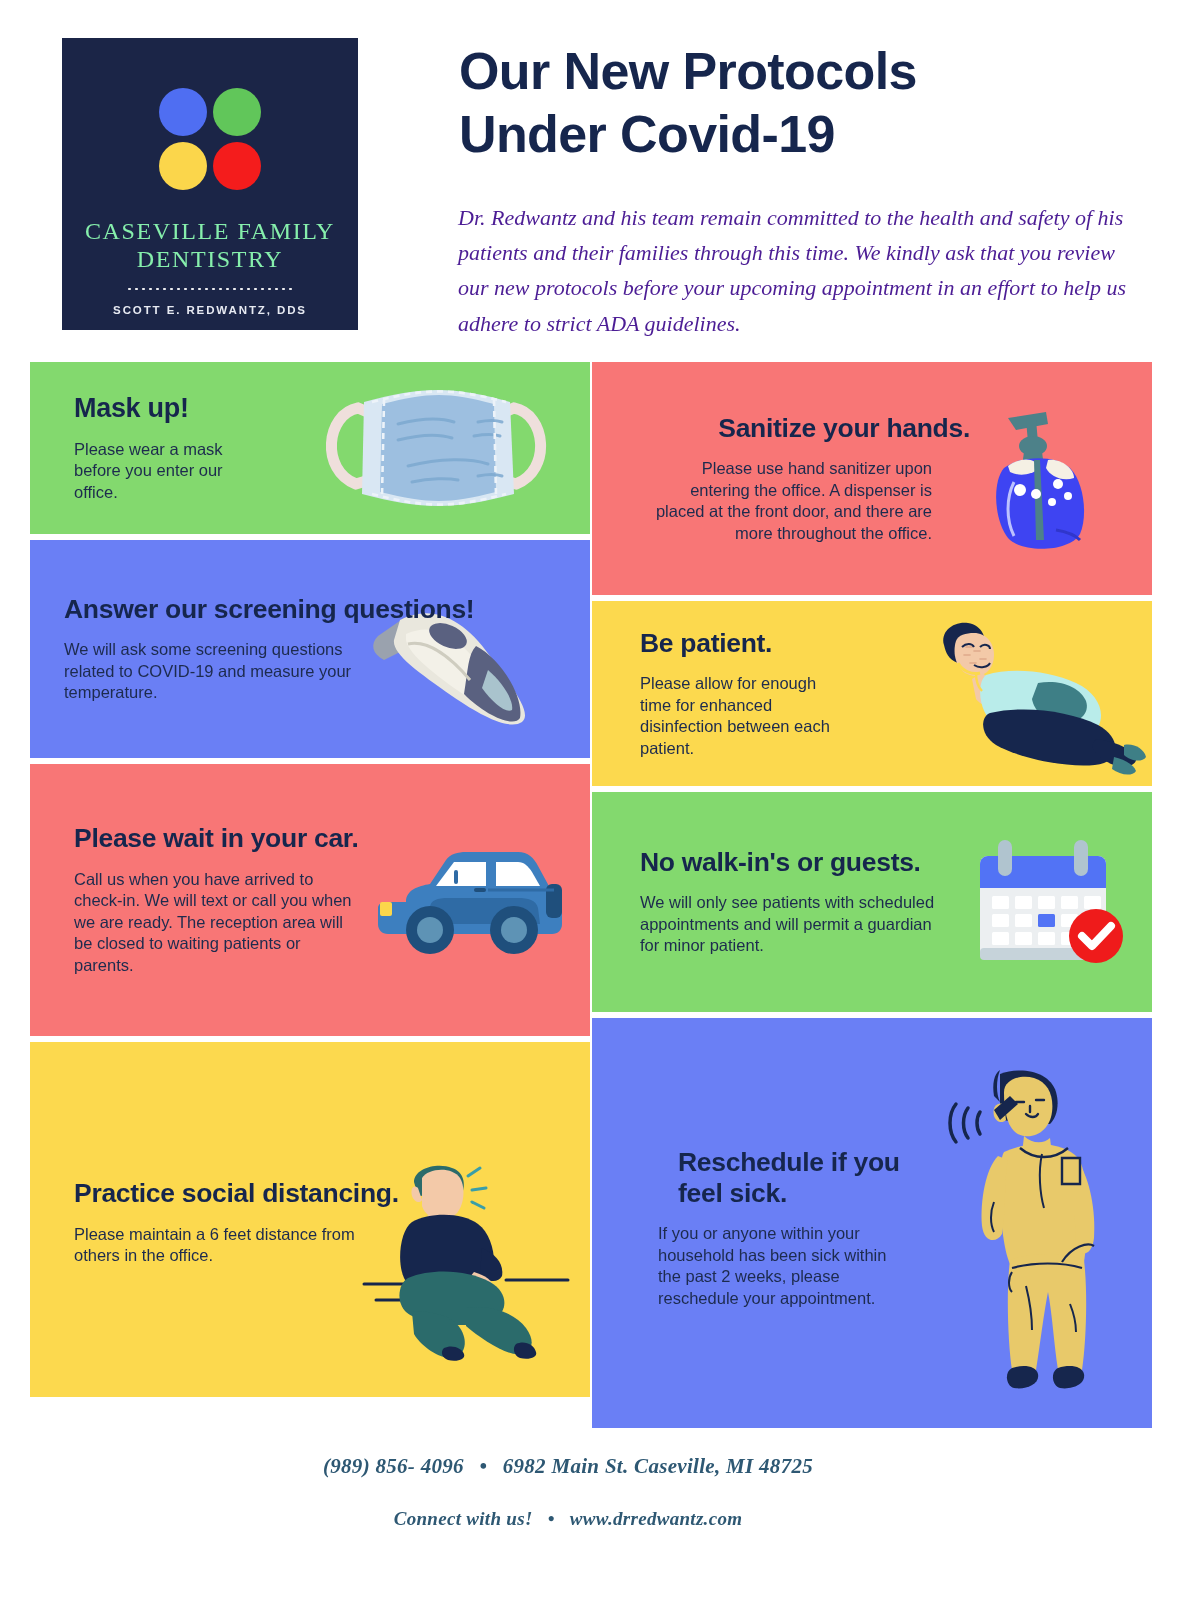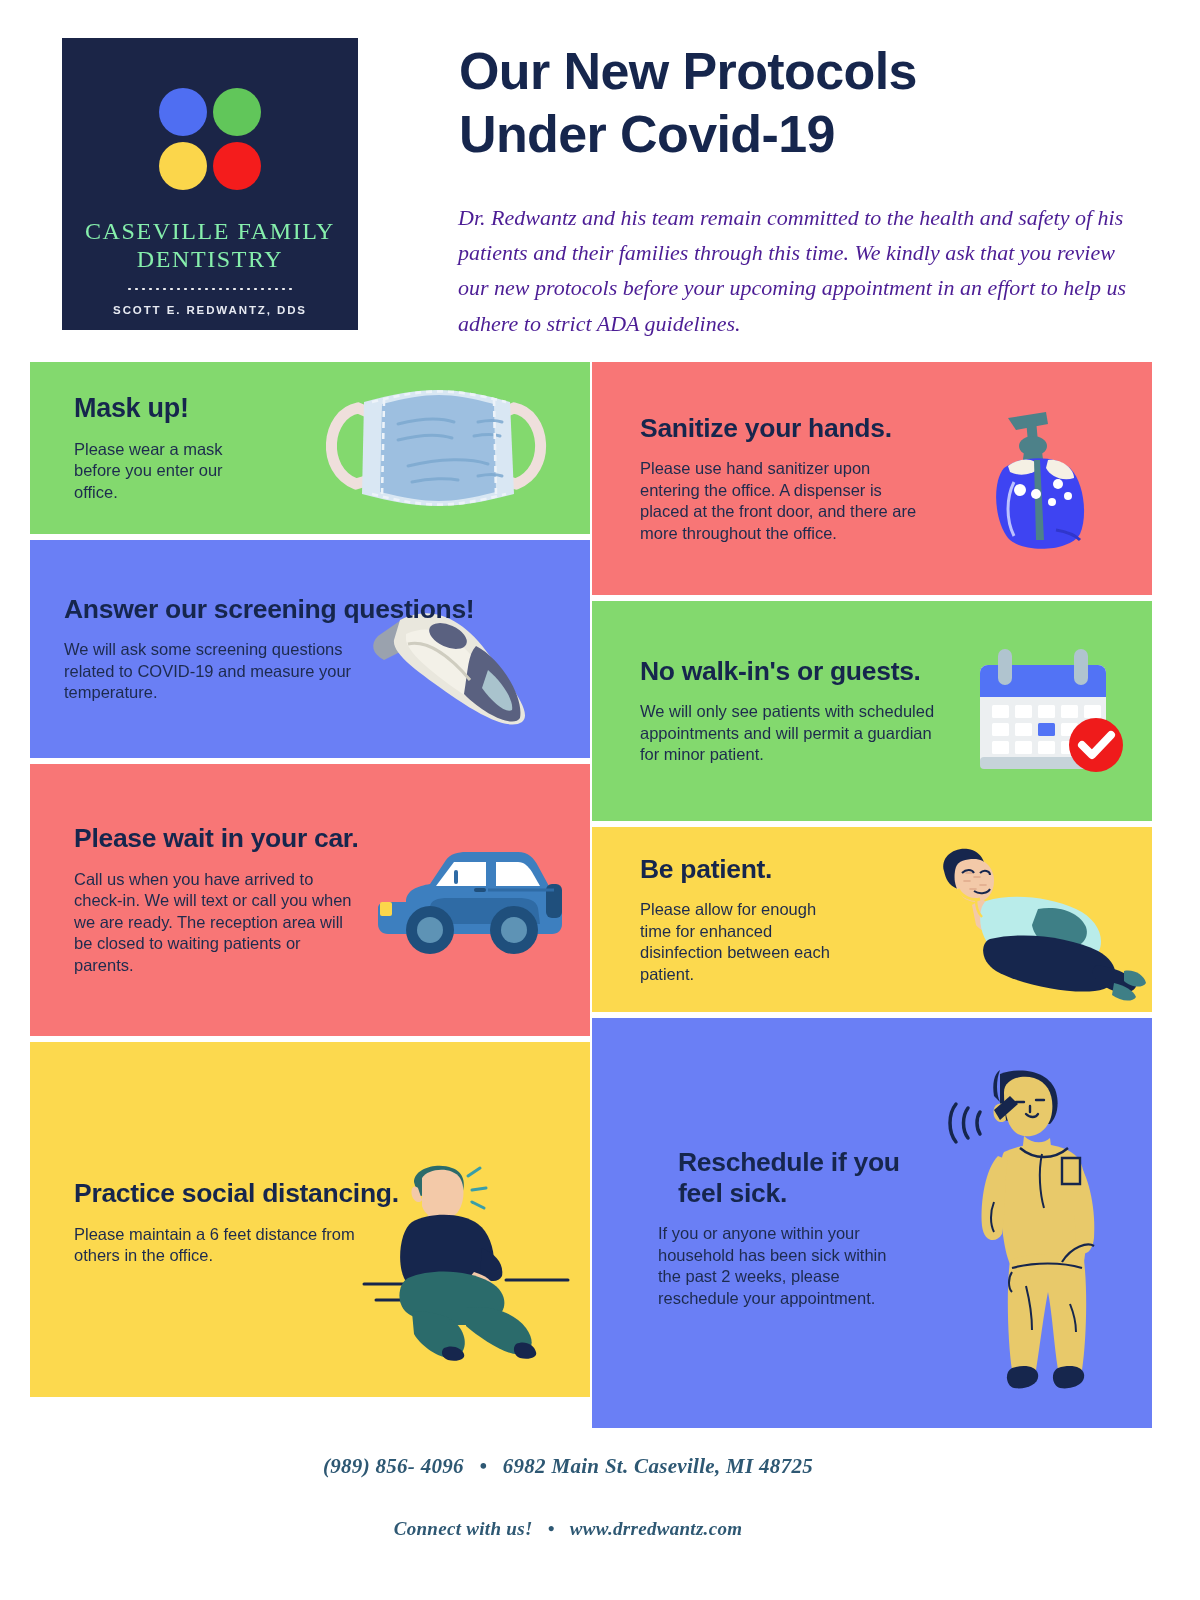--- a/index.html
+++ b/index.html
@@ -285,7 +285,7 @@
 
 <div class="col col-right">
 
-  <div class="card" style="height:233px; background:#f87676; padding:0 0 0 48px;">
+  <div class="card" style="height:233px; background:#f87676; padding:0 0 0 48px;text-align:right;">
     <div class="card-body" style="width:330px;">
       <div class="card-title" style="font-size:26.5px;">Sanitize your hands.</div>
       <div class="card-text" style="width:292px;">Please use hand sanitizer upon entering the office. A dispenser is placed at the front door, and there are more throughout the office.</div>

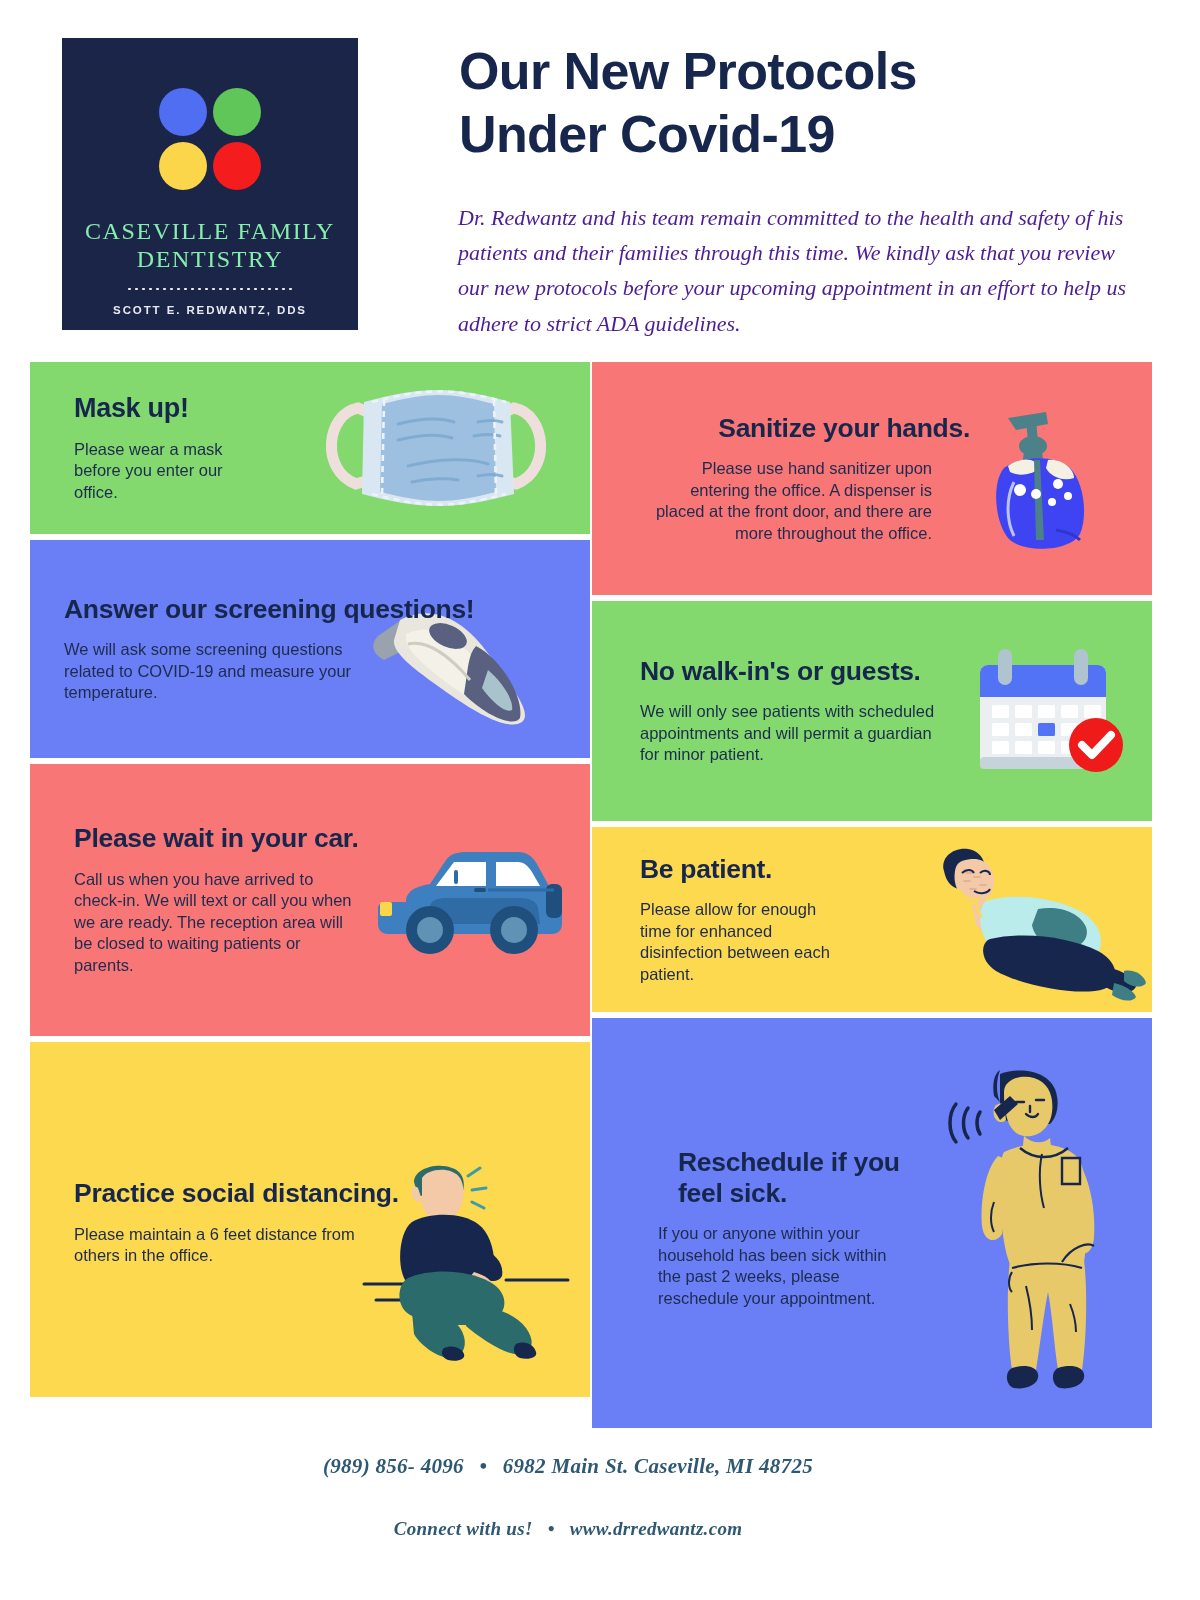--- a/index.html
+++ b/index.html
@@ -310,6 +310,44 @@
         </g>
         <path d="M50 92 C42 108 42 130 50 146" stroke="#bcc2ff" stroke-width="3" fill="none"></path>
         <path d="M92 140 C104 142 112 146 116 150" stroke="#3036cc" stroke-width="3" fill="none"></path>
+      </svg>
+    </div>
+  </div>
+
+  <div class="card" style="height:185px; background:#fcd94e; padding:0 0 0 48px;">
+    <div class="card-body" style="width:300px;">
+      <div class="card-title" style="font-size:26.5px;">Be patient.</div>
+      <div class="card-text" style="width:198px;">Please allow for enough time for enhanced disinfection between each patient.</div>
+    </div>
+
+    <div class="art" style="right:4px; top:16px;">
+      <svg width="220" height="160" viewBox="0 0 220 160">
+        <path d="M16 28 C12 14 26 4 40 6 C54 8 60 22 56 34 C52 46 40 50 30 46 C20 42 18 36 16 28 Z" fill="#16264d"></path>
+        <path d="M28 24 C24 36 28 54 42 58 C56 62 66 52 66 38 C66 26 58 16 46 16 C38 16 30 18 28 24 Z" fill="#f3c9a8"></path>
+        <g stroke="#e0a98a" stroke-width="1.6" stroke-linecap="round">
+          <path d="M38 30 L44 30"></path>
+            <path d="M36 38 L42 38"></path>
+            <path d="M46 34 L52 34"></path>
+          <path d="M42 46 L48 46"></path>
+            <path d="M52 42 L58 42"></path>
+        </g>
+        <path d="M34 30 C38 26 44 26 46 30" stroke="#16264d" stroke-width="2" fill="none"></path>
+        <path d="M52 30 C56 26 62 28 62 32" stroke="#16264d" stroke-width="2" fill="none"></path>
+        <path d="M46 48 C52 52 60 50 62 46" stroke="#16264d" stroke-width="2" fill="none"></path>
+        <path d="M54 56 C64 62 72 72 70 82 C66 92 54 90 48 82 L44 62 Z" fill="#f3c9a8"></path>
+        <path d="M58 58 C84 50 122 54 148 66 C170 76 178 96 170 110 C158 126 96 124 70 110 C50 98 48 66 58 58 Z" fill="#b9ecea"></path>
+        <path d="M110 66 C132 62 152 70 158 84 C162 96 152 106 136 106 C118 106 106 94 104 82 Z" fill="#3e7f86"></path>
+        <path d="M98 98 C110 100 122 108 122 116 C118 124 104 120 96 112 Z" fill="#f3c9a8"></path>
+        <g stroke="#e0a98a" stroke-width="1.4">
+            <path d="M104 108 L108 112"></path>
+            <path d="M110 104 L114 110"></path>
+          </g>
+        <path d="M62 96 C96 88 142 94 170 108 C192 120 192 140 176 146 C152 154 92 142 68 128 C52 118 52 100 62 96 Z" fill="#16264d"></path>
+        <path d="M168 122 C186 124 204 132 208 140 C210 148 198 152 186 148 C174 144 164 134 164 128 Z" fill="#16264d"></path>
+        <path d="M186 140 C196 142 206 148 208 154 C204 160 192 158 184 152 Z" fill="#3e7f86"></path>
+        <path d="M196 128 C206 126 216 132 218 140 C214 146 202 144 196 138 Z" fill="#3e7f86"></path>
+        <path d="M30 46 C34 54 44 58 52 56" stroke="#fcd94e" stroke-width="3" fill="none"></path>
+        <path d="M48 56 C48 64 50 70 54 74" stroke="#fcd94e" stroke-width="2.4" fill="none"></path>
       </svg>
     </div>
   </div>
@@ -350,44 +388,6 @@
     </div>
   </div>
 
-  <div class="card" style="height:185px; background:#fcd94e; padding:0 0 0 48px;">
-    <div class="card-body" style="width:300px;">
-      <div class="card-title" style="font-size:26.5px;">Be patient.</div>
-      <div class="card-text" style="width:198px;">Please allow for enough time for enhanced disinfection between each patient.</div>
-    </div>
-
-    <div class="art" style="right:4px; top:16px;">
-      <svg width="220" height="160" viewBox="0 0 220 160">
-        <path d="M16 28 C12 14 26 4 40 6 C54 8 60 22 56 34 C52 46 40 50 30 46 C20 42 18 36 16 28 Z" fill="#16264d"></path>
-        <path d="M28 24 C24 36 28 54 42 58 C56 62 66 52 66 38 C66 26 58 16 46 16 C38 16 30 18 28 24 Z" fill="#f3c9a8"></path>
-        <g stroke="#e0a98a" stroke-width="1.6" stroke-linecap="round">
-          <path d="M38 30 L44 30"></path>
-            <path d="M36 38 L42 38"></path>
-            <path d="M46 34 L52 34"></path>
-          <path d="M42 46 L48 46"></path>
-            <path d="M52 42 L58 42"></path>
-        </g>
-        <path d="M34 30 C38 26 44 26 46 30" stroke="#16264d" stroke-width="2" fill="none"></path>
-        <path d="M52 30 C56 26 62 28 62 32" stroke="#16264d" stroke-width="2" fill="none"></path>
-        <path d="M46 48 C52 52 60 50 62 46" stroke="#16264d" stroke-width="2" fill="none"></path>
-        <path d="M54 56 C64 62 72 72 70 82 C66 92 54 90 48 82 L44 62 Z" fill="#f3c9a8"></path>
-        <path d="M58 58 C84 50 122 54 148 66 C170 76 178 96 170 110 C158 126 96 124 70 110 C50 98 48 66 58 58 Z" fill="#b9ecea"></path>
-        <path d="M110 66 C132 62 152 70 158 84 C162 96 152 106 136 106 C118 106 106 94 104 82 Z" fill="#3e7f86"></path>
-        <path d="M98 98 C110 100 122 108 122 116 C118 124 104 120 96 112 Z" fill="#f3c9a8"></path>
-        <g stroke="#e0a98a" stroke-width="1.4">
-            <path d="M104 108 L108 112"></path>
-            <path d="M110 104 L114 110"></path>
-          </g>
-        <path d="M62 96 C96 88 142 94 170 108 C192 120 192 140 176 146 C152 154 92 142 68 128 C52 118 52 100 62 96 Z" fill="#16264d"></path>
-        <path d="M168 122 C186 124 204 132 208 140 C210 148 198 152 186 148 C174 144 164 134 164 128 Z" fill="#16264d"></path>
-        <path d="M186 140 C196 142 206 148 208 154 C204 160 192 158 184 152 Z" fill="#3e7f86"></path>
-        <path d="M196 128 C206 126 216 132 218 140 C214 146 202 144 196 138 Z" fill="#3e7f86"></path>
-        <path d="M30 46 C34 54 44 58 52 56" stroke="#fcd94e" stroke-width="3" fill="none"></path>
-        <path d="M48 56 C48 64 50 70 54 74" stroke="#fcd94e" stroke-width="2.4" fill="none"></path>
-      </svg>
-    </div>
-  </div>
-
   <div class="card" style="height:410px; background:#6a7ff5; padding:0 0 0 66px;">
     <div class="card-body" style="width:300px; margin-top:10px;">
       <div class="card-title" style="font-size:26.5px; width:256px;margin-left:20px;">Reschedule if you feel sick.</div>

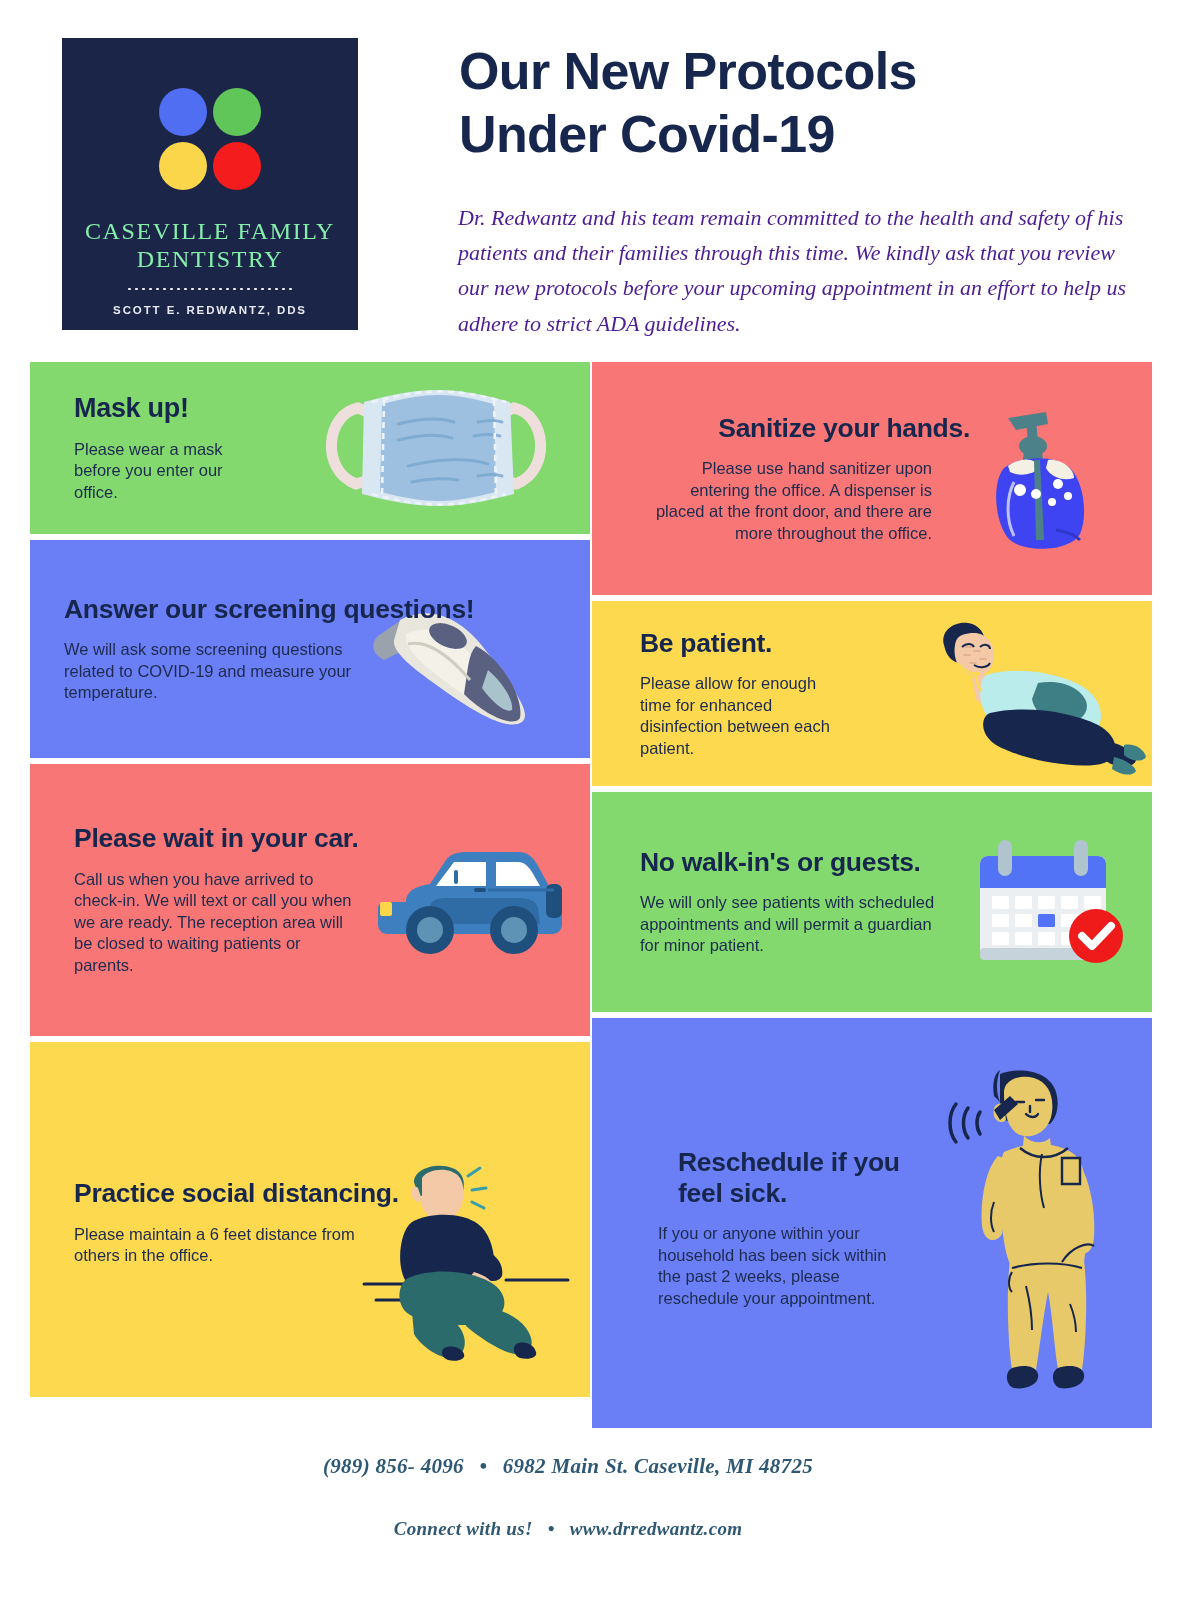--- a/index.html
+++ b/index.html
@@ -140,7 +140,7 @@
     font-weight: 700;
   }
   .footer-line1 { font-size: 21px; letter-spacing: 0.3px; margin-top: 22px;}
-  .footer-line2 { font-size: 19px; letter-spacing: 0.3px; margin-top: 39px;}
+  .footer-line2 { font-size: 19px; letter-spacing: 0.3px; margin-top: 29px;}
   .sep { display:inline-block; padding: 0 10px; }
 </style>
 </head>

